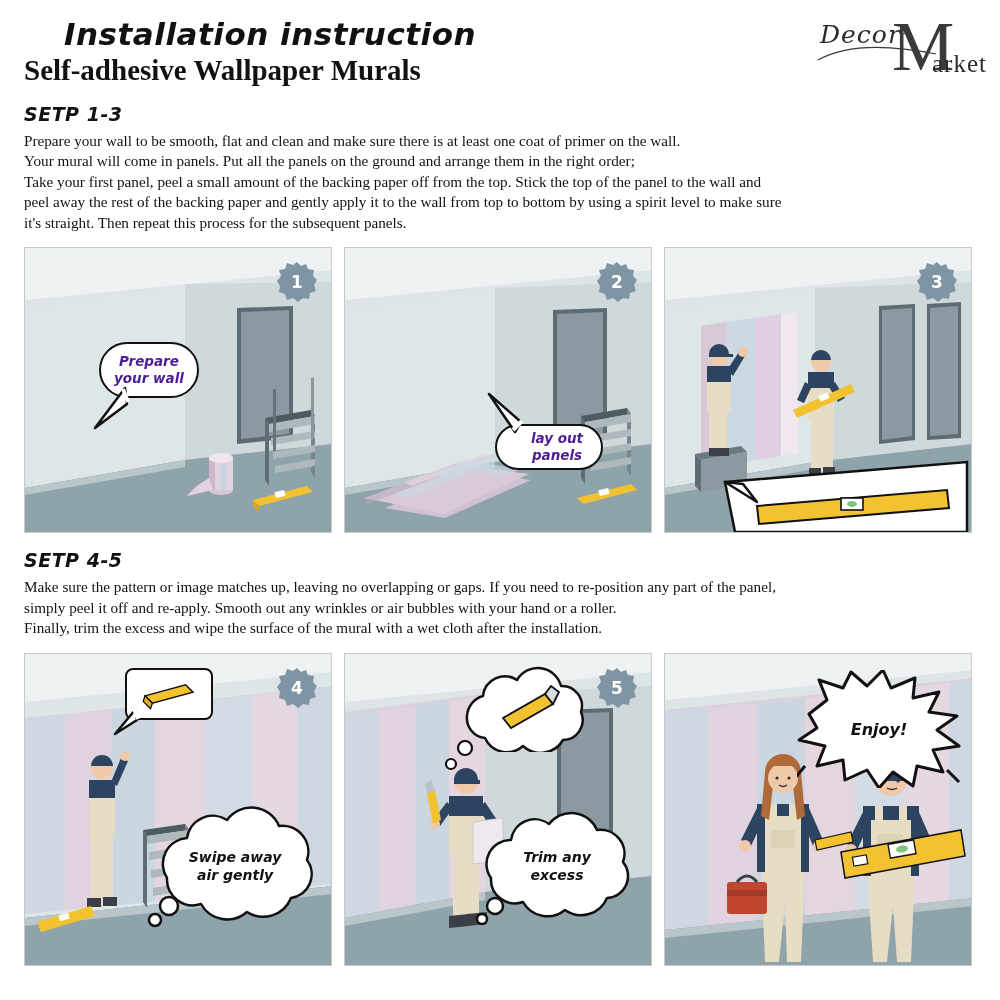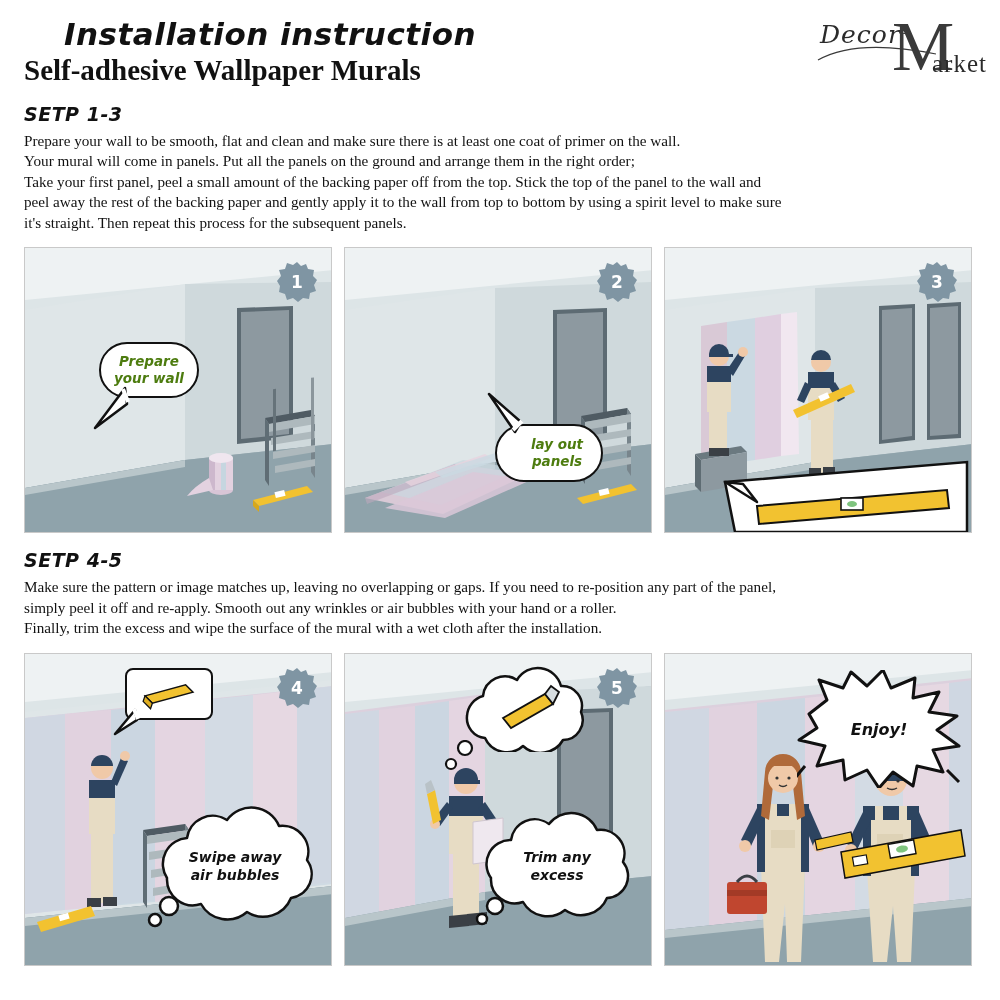--- a/index.html
+++ b/index.html
@@ -81,7 +81,7 @@
   .bubble {
     position:absolute; background:#fff; border:2.5px solid #111; border-radius:40px;
     font-family:"DejaVu Sans", sans-serif; font-weight:bold; font-style:italic;
-    font-size:13.5px; color:#4d7c0f; text-align:center;
+    font-size:13.5px; color:#4c1d95; text-align:center;
     display:flex; align-items:center; justify-content:center; line-height:1.25;
     z-index:30;
   }

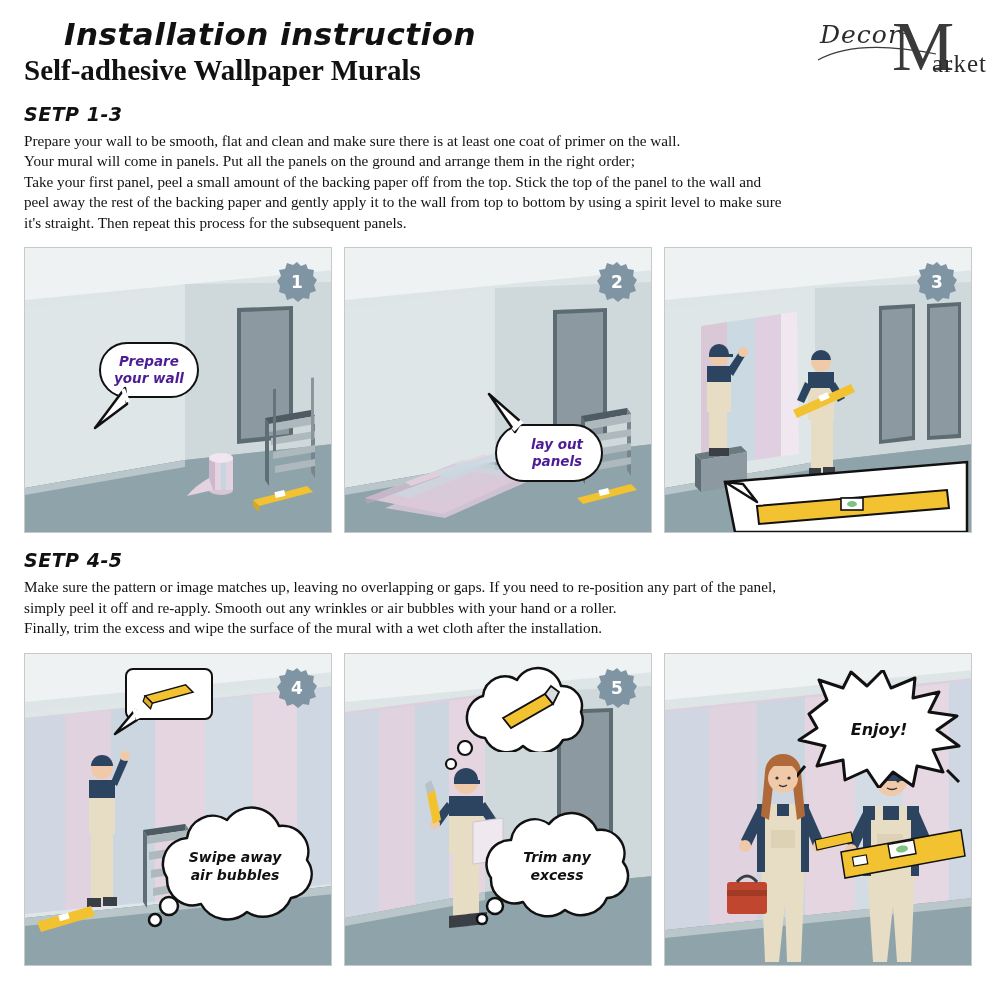--- a/index.html
+++ b/index.html
@@ -227,7 +227,7 @@
       </g>
     </svg>
 
-    <div class="bubble" style="left:150px; top:176px; width:108px; height:58px;padding-left:16px;">
+    <div class="bubble" style="left:150px; top:176px; width:108px; height:46px;padding-left:16px;">
       <div>
         <span>lay out</span><br>
         <span>panels</span>

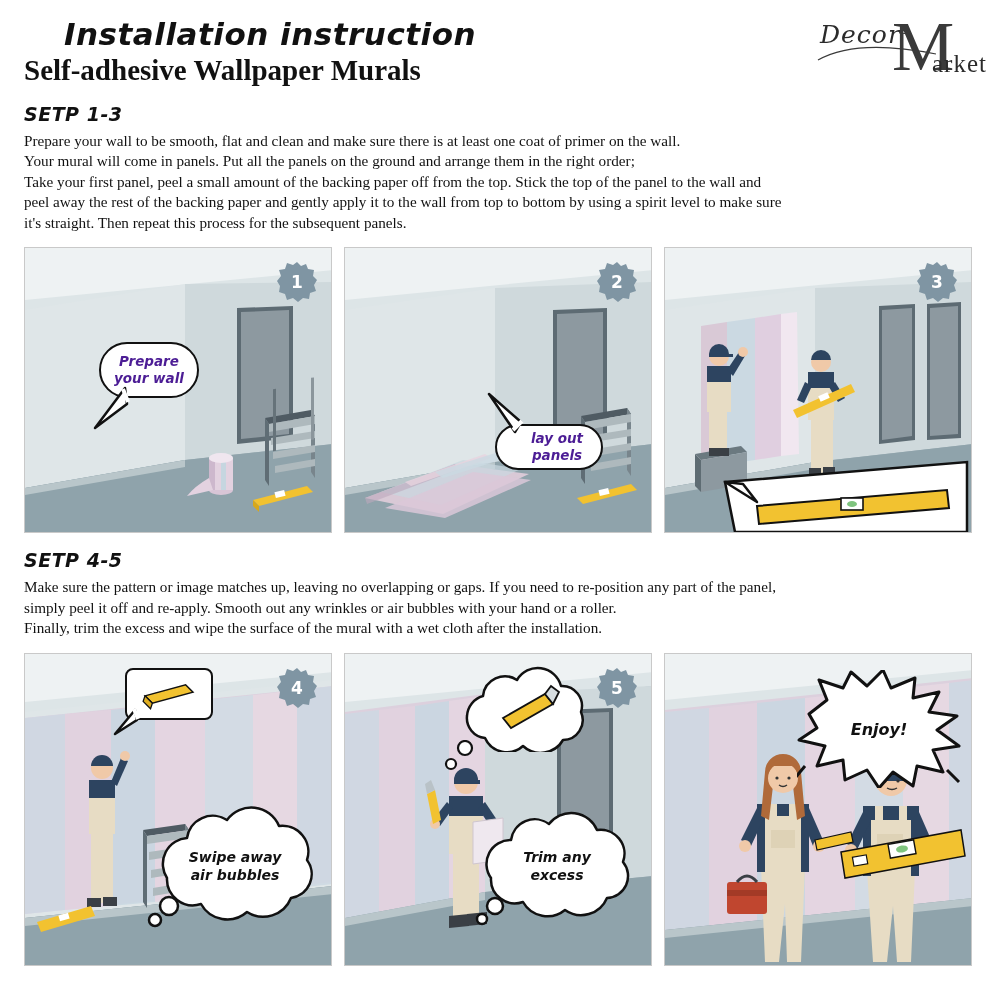--- a/index.html
+++ b/index.html
@@ -398,7 +398,7 @@
     </svg>
     <div class="cloud-text" style="left:128px;top:194px;width:164px">
       <span>Swipe away</span><br>
-      <span>air bubbles</span>
+      <span>air gently</span>
     </div>
 
     <div class="badge">

